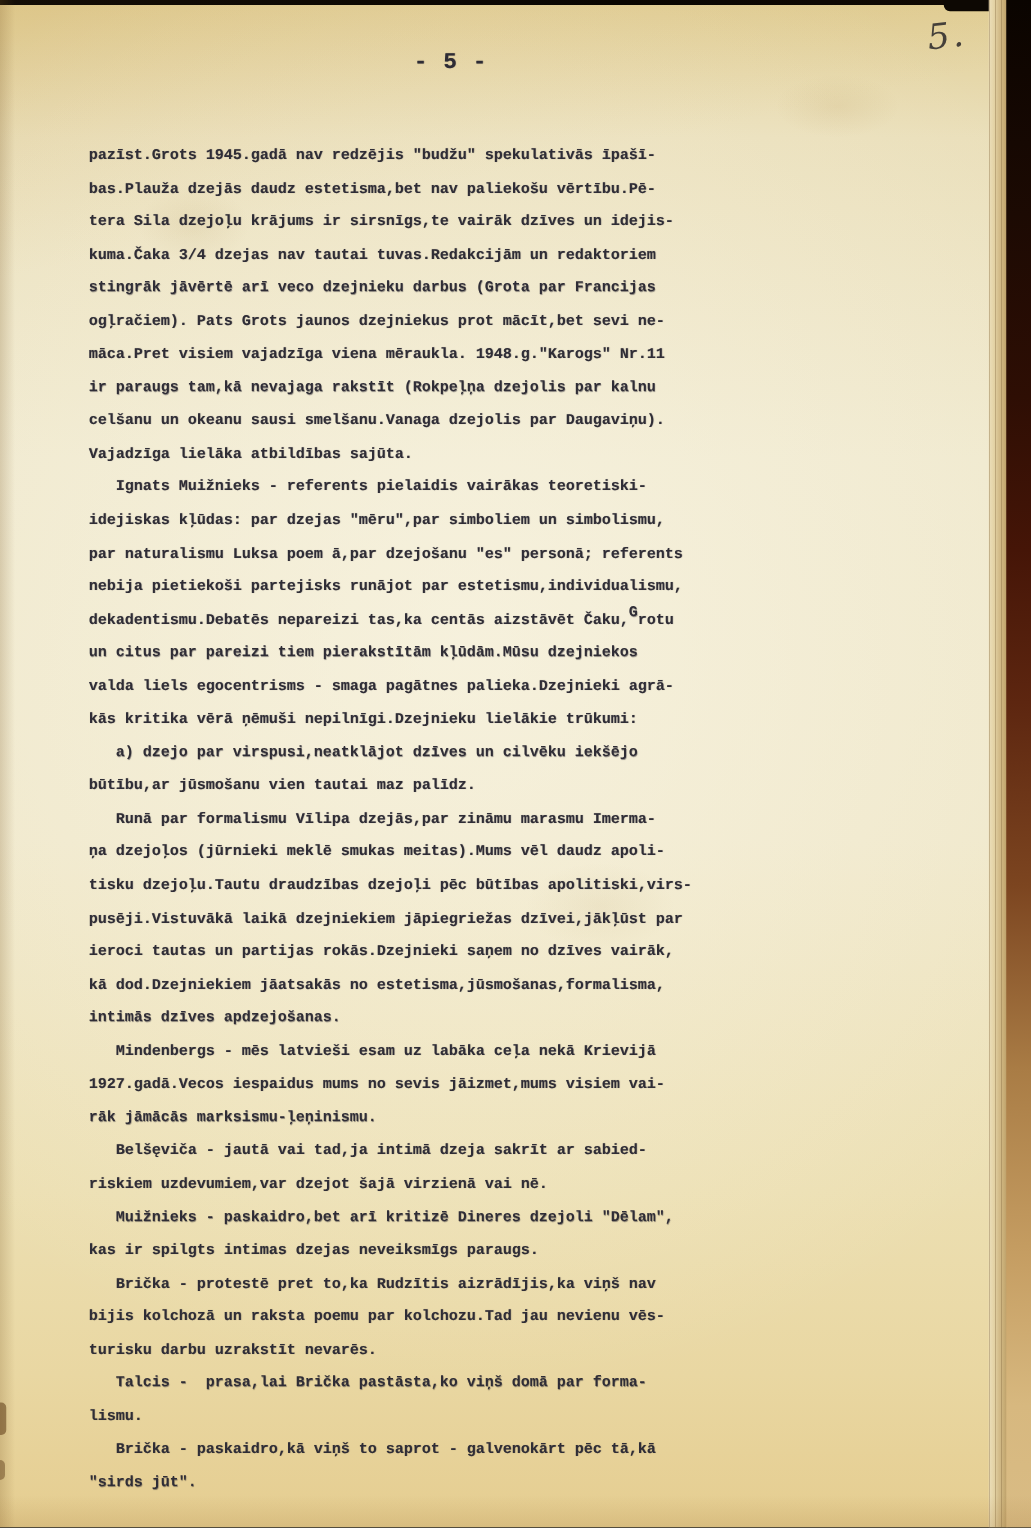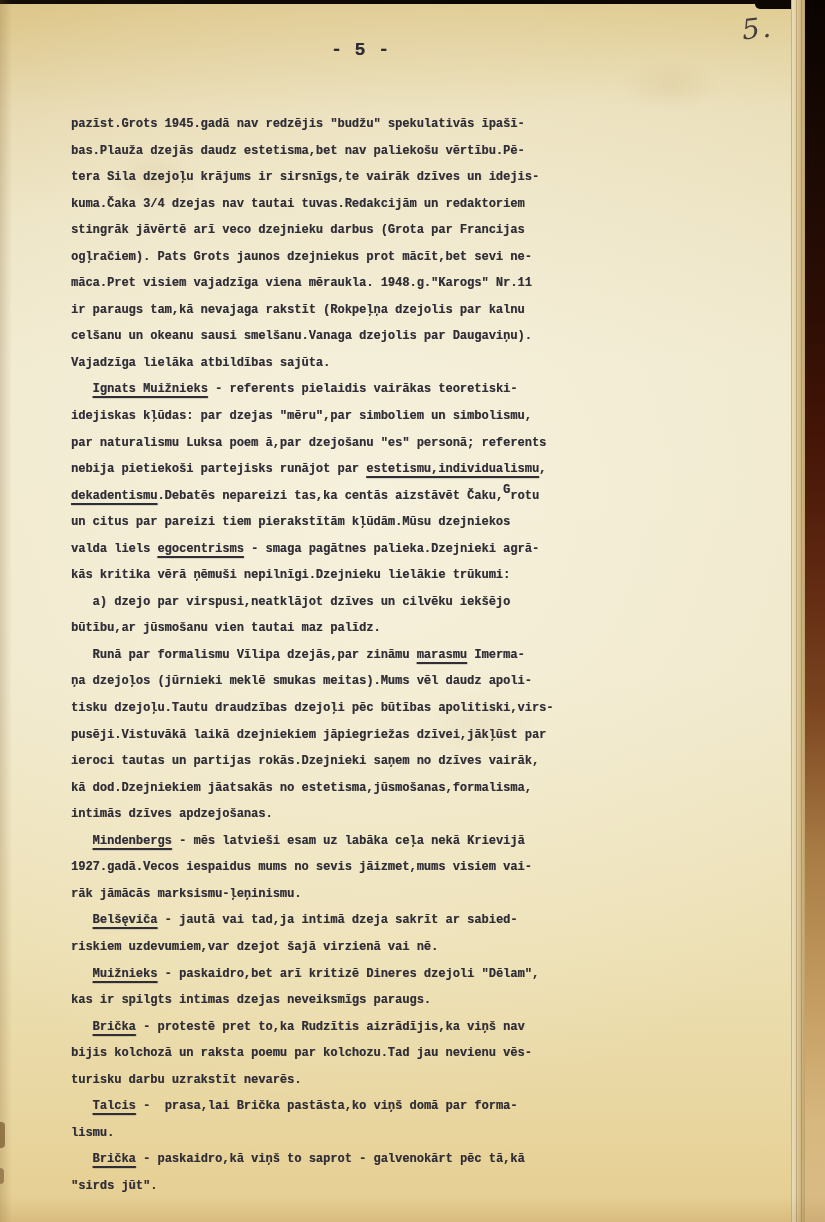--- a/index.html
+++ b/index.html
@@ -59,7 +59,7 @@
     text-shadow:0.4px 0.3px 0.6px rgba(43,40,50,0.50);
   }
   .text-block .line{height:26.55px;}
-  .text-block .u{text-decoration:underline;text-decoration-thickness:1.8px;text-underline-offset:4px;}
+  .text-block .u{text-decoration-thickness:1.8px;text-underline-offset:4px;}
   .text-block .r{position:relative;top:-6px;}
 </style>
 </head>

